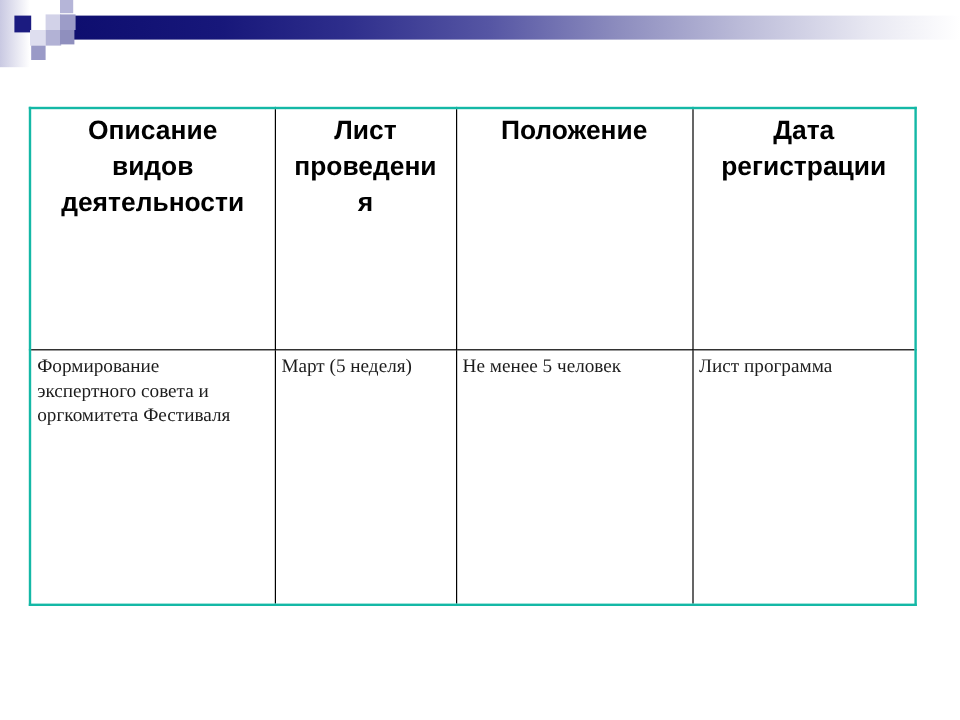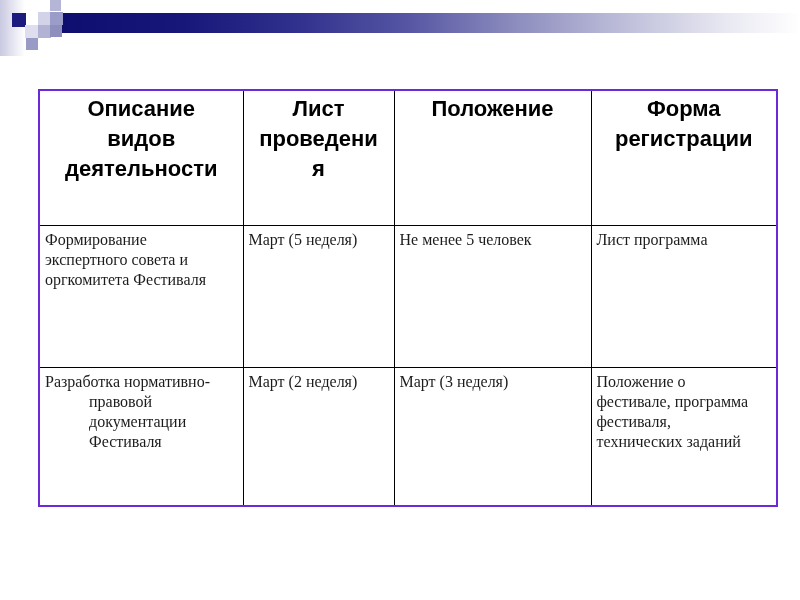--- a/index.html
+++ b/index.html
@@ -21,10 +21,10 @@
   .sq{position:absolute;}
   
   table.plan{
-    position:absolute;left:38px;top:89px;
+    position:absolute;left:24px;top:89px;
     width:738px;height:416px;
     border-collapse:collapse;table-layout:fixed;
-    border:2px solid #6d28d9;
+    border:2px solid #14b8a6;
   }
   table.plan td,table.plan th{
     border:1px solid #000;

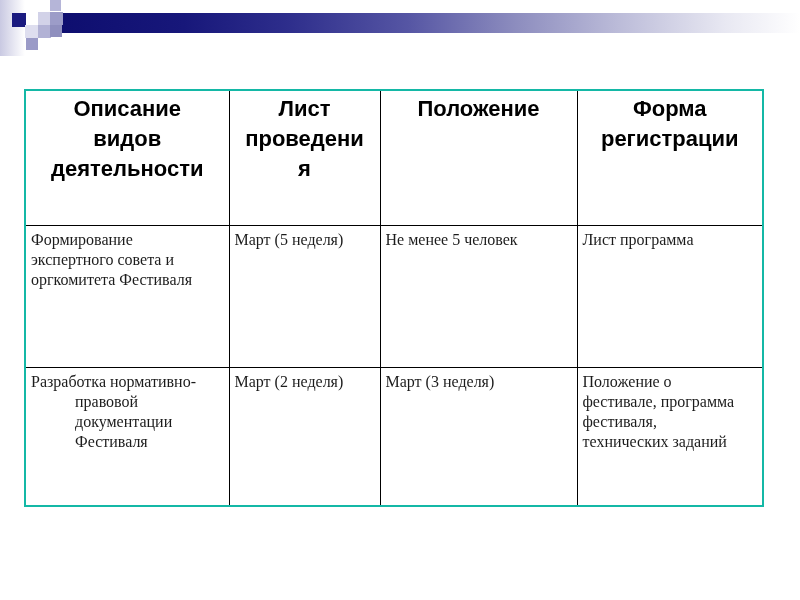--- a/index.html
+++ b/index.html
@@ -78,7 +78,7 @@
 проведени
 я</th>
     <th class="hcell">Положение</th>
-    <th class="hcell">Форма
+    <th class="hcell">Дата
 регистрации</th>
   </tr>
   <tr style="height:142px;margin-top:12px;">

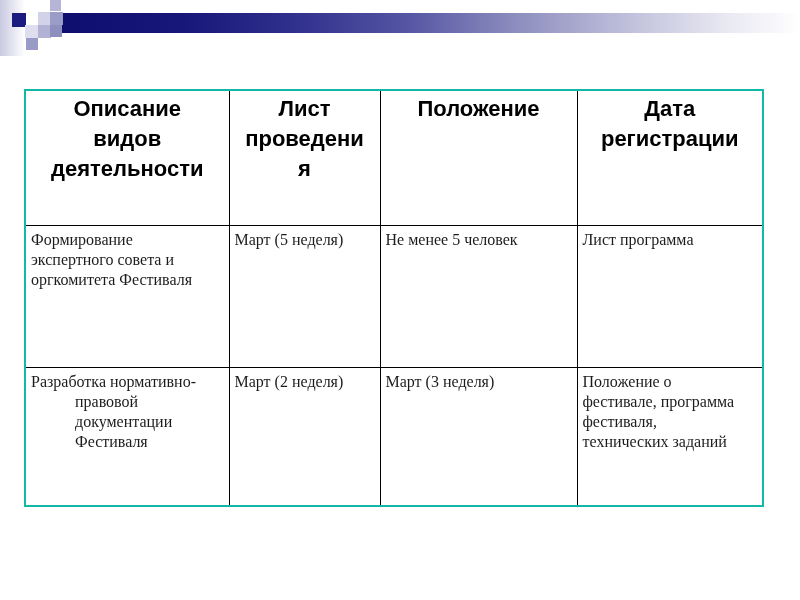--- a/index.html
+++ b/index.html
@@ -89,18 +89,6 @@
     <td class="bcell">Не менее 5 человек</td>
     <td class="bcell">Лист программа</td>
   </tr>
-  <tr style="height:139px;">
-    <td class="bcell hang">Разработка нормативно-
-правовой
-документации
-Фестиваля</td>
-    <td class="bcell">Март (2 неделя)</td>
-    <td class="bcell">Март (3 неделя)</td>
-    <td class="bcell">Положение о
-фестивале, программа
-фестиваля,
-технических заданий</td>
-  </tr>
 </tbody>
   </table>
 

